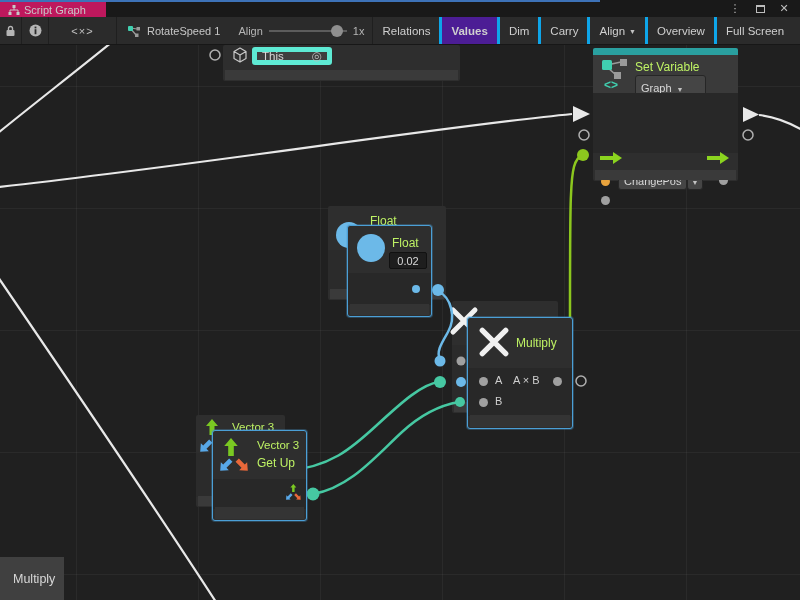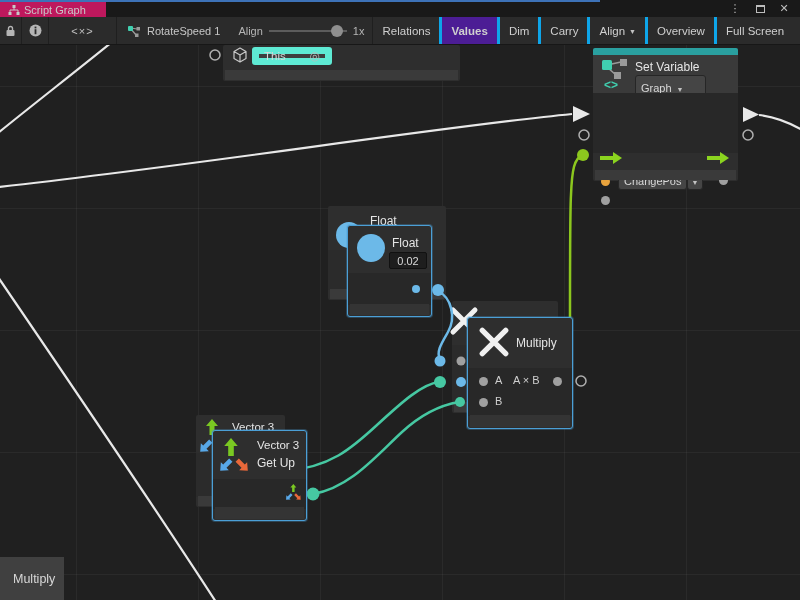--- a/index.html
+++ b/index.html
@@ -52,7 +52,7 @@
 
   
   #node-this{left:223px;top:0;width:237px;height:36px;}
-  #node-this .field{position:absolute;left:29px;top:2px;width:80px;height:18px;background:#3e3e3e;border:7px solid #5eead4;border-radius:3px;display:flex;align-items:center;color:#d8d8d8;font-size:11.5px;padding:0 5px;}
+  #node-this .field{position:absolute;left:29px;top:2px;width:80px;height:18px;background:#3e3e3e;border:5px solid #5eead4;border-radius:3px;display:flex;align-items:center;color:#d8d8d8;font-size:11.5px;padding:0 5px;}
   #node-this .footer{bottom:1px;}
 
   #node-setvar{left:593px;top:3px;width:145px;height:133px;}

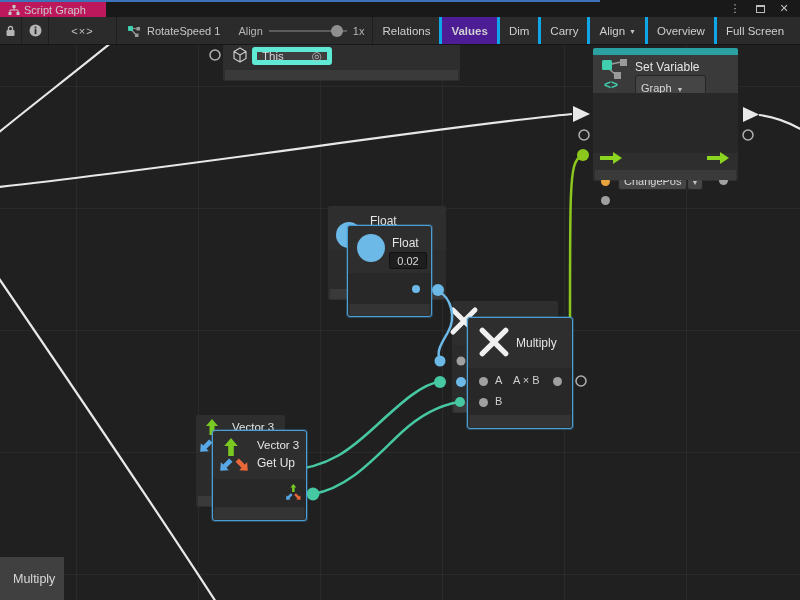--- a/index.html
+++ b/index.html
@@ -42,7 +42,7 @@
   .node .body{position:absolute;left:0;right:0;background:#282828;}
   .node .footer{position:absolute;left:2px;right:2px;height:10px;background:#3a3a3a;}
   .node.selected{border:1px solid #4b9fd6;box-shadow:0 0 0 1px rgba(75,159,214,.3);z-index:3;border-radius:3px;}
-  .ntitle{position:absolute;font-size:12px;color:#e5e5e5;white-space:nowrap;}
+  .ntitle{position:absolute;font-size:12px;color:#bef264;white-space:nowrap;}
   .port{position:absolute;width:9px;height:9px;border-radius:50%;background:#a0a0a0;}
   .plabel{position:absolute;font-size:11px;color:#cfcfcf;white-space:nowrap;}
   .dropdown{position:absolute;background:#454545;border:1px solid #262626;border-radius:3px;display:flex;align-items:center;color:#d8d8d8;font-size:11px;}

